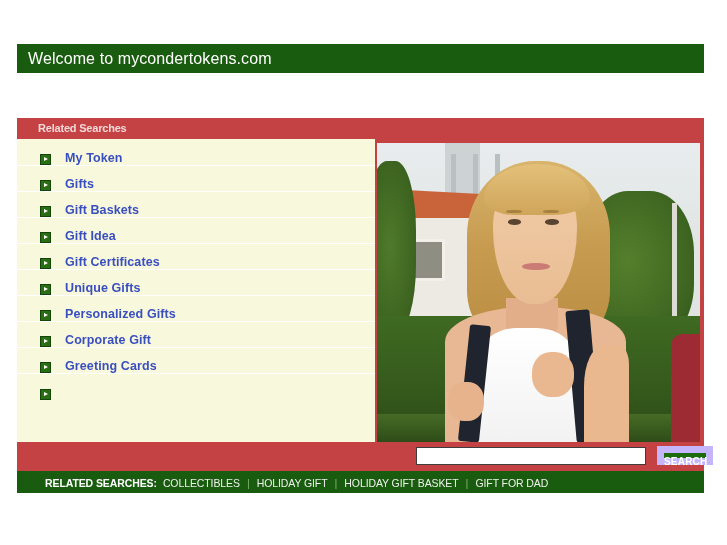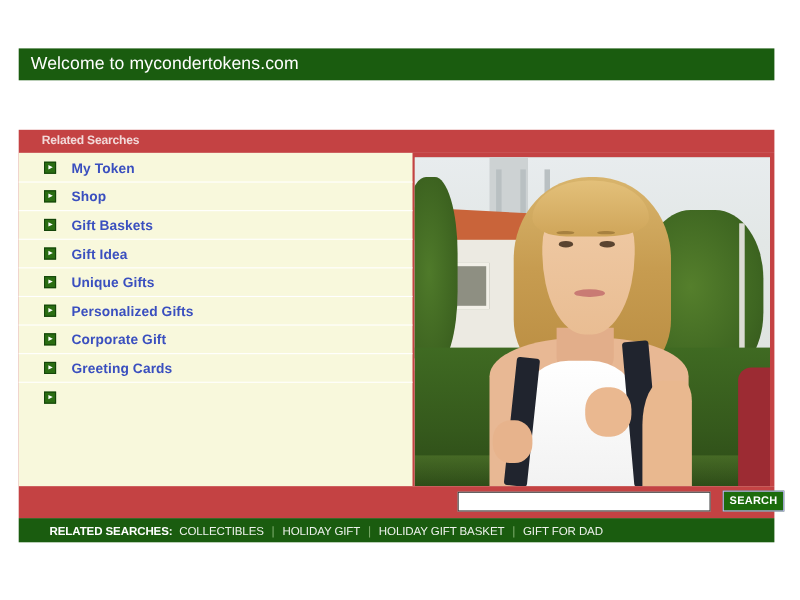--- a/index.html
+++ b/index.html
@@ -81,7 +81,7 @@
   .link-row {
     height: 26px;
     display: flex;
-    align-items: center;
+    align-items: flex-end;
     padding-left: 23px;
     border-bottom: 1px solid #ffffff;
     box-sizing: border-box;

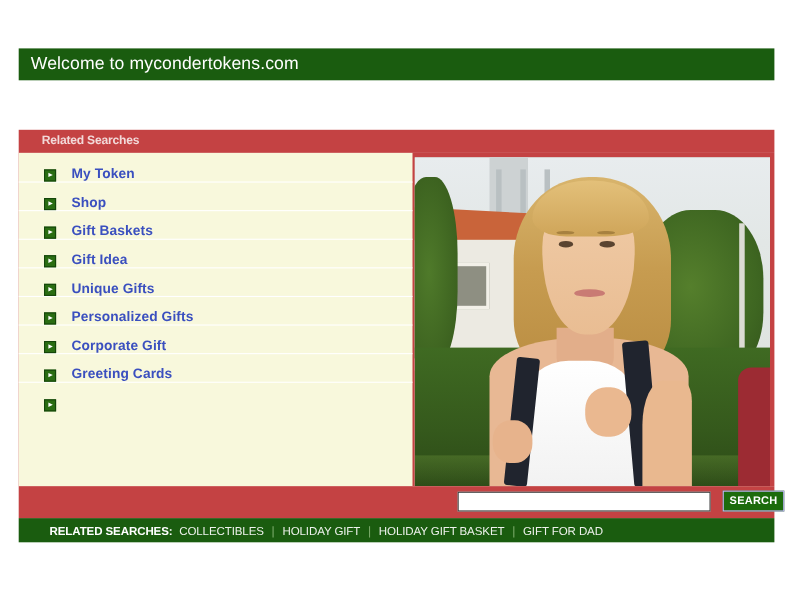--- a/index.html
+++ b/index.html
@@ -358,7 +358,7 @@
           </div>
           <div class="link-row">
             <span class="arrow-icon"></span>
-            <span class="link-label">Shop</span>
+            <span class="link-label">Gifts</span>
           </div>
           <div class="link-row">
             <span class="arrow-icon"></span>

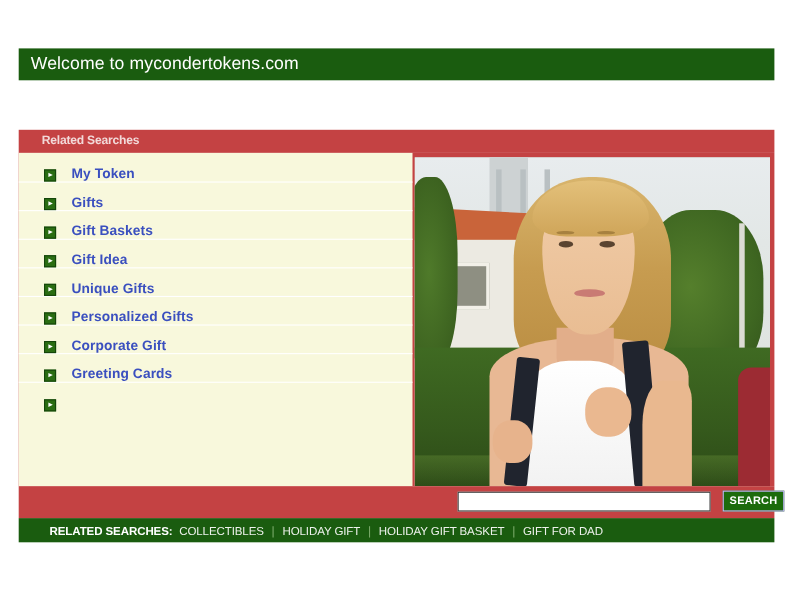--- a/index.html
+++ b/index.html
@@ -367,6 +367,10 @@
           <div class="link-row">
             <span class="arrow-icon"></span>
             <span class="link-label">Gift Idea</span>
+          </div>
+          <div class="link-row">
+            <span class="arrow-icon"></span>
+            <span class="link-label">Gift Certificates</span>
           </div>
           <div class="link-row">
             <span class="arrow-icon"></span>

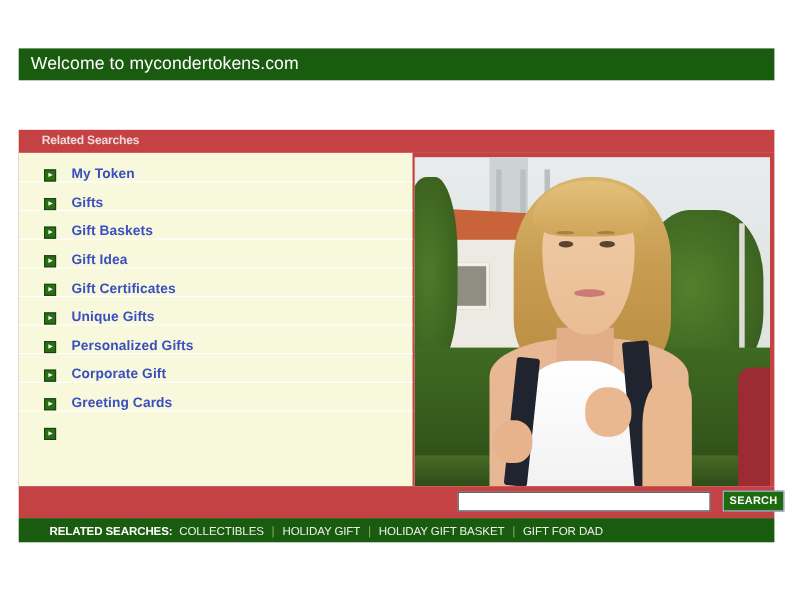--- a/index.html
+++ b/index.html
@@ -297,7 +297,7 @@
     width: 56px;
     height: 19px;
     background: #1c6b0c;
-    border: 1px solid #c4b5fd;
+    border: 7px solid #c4b5fd;
     box-sizing: border-box;
     color: #ffffff;
     font-family: "Liberation Sans", sans-serif;

